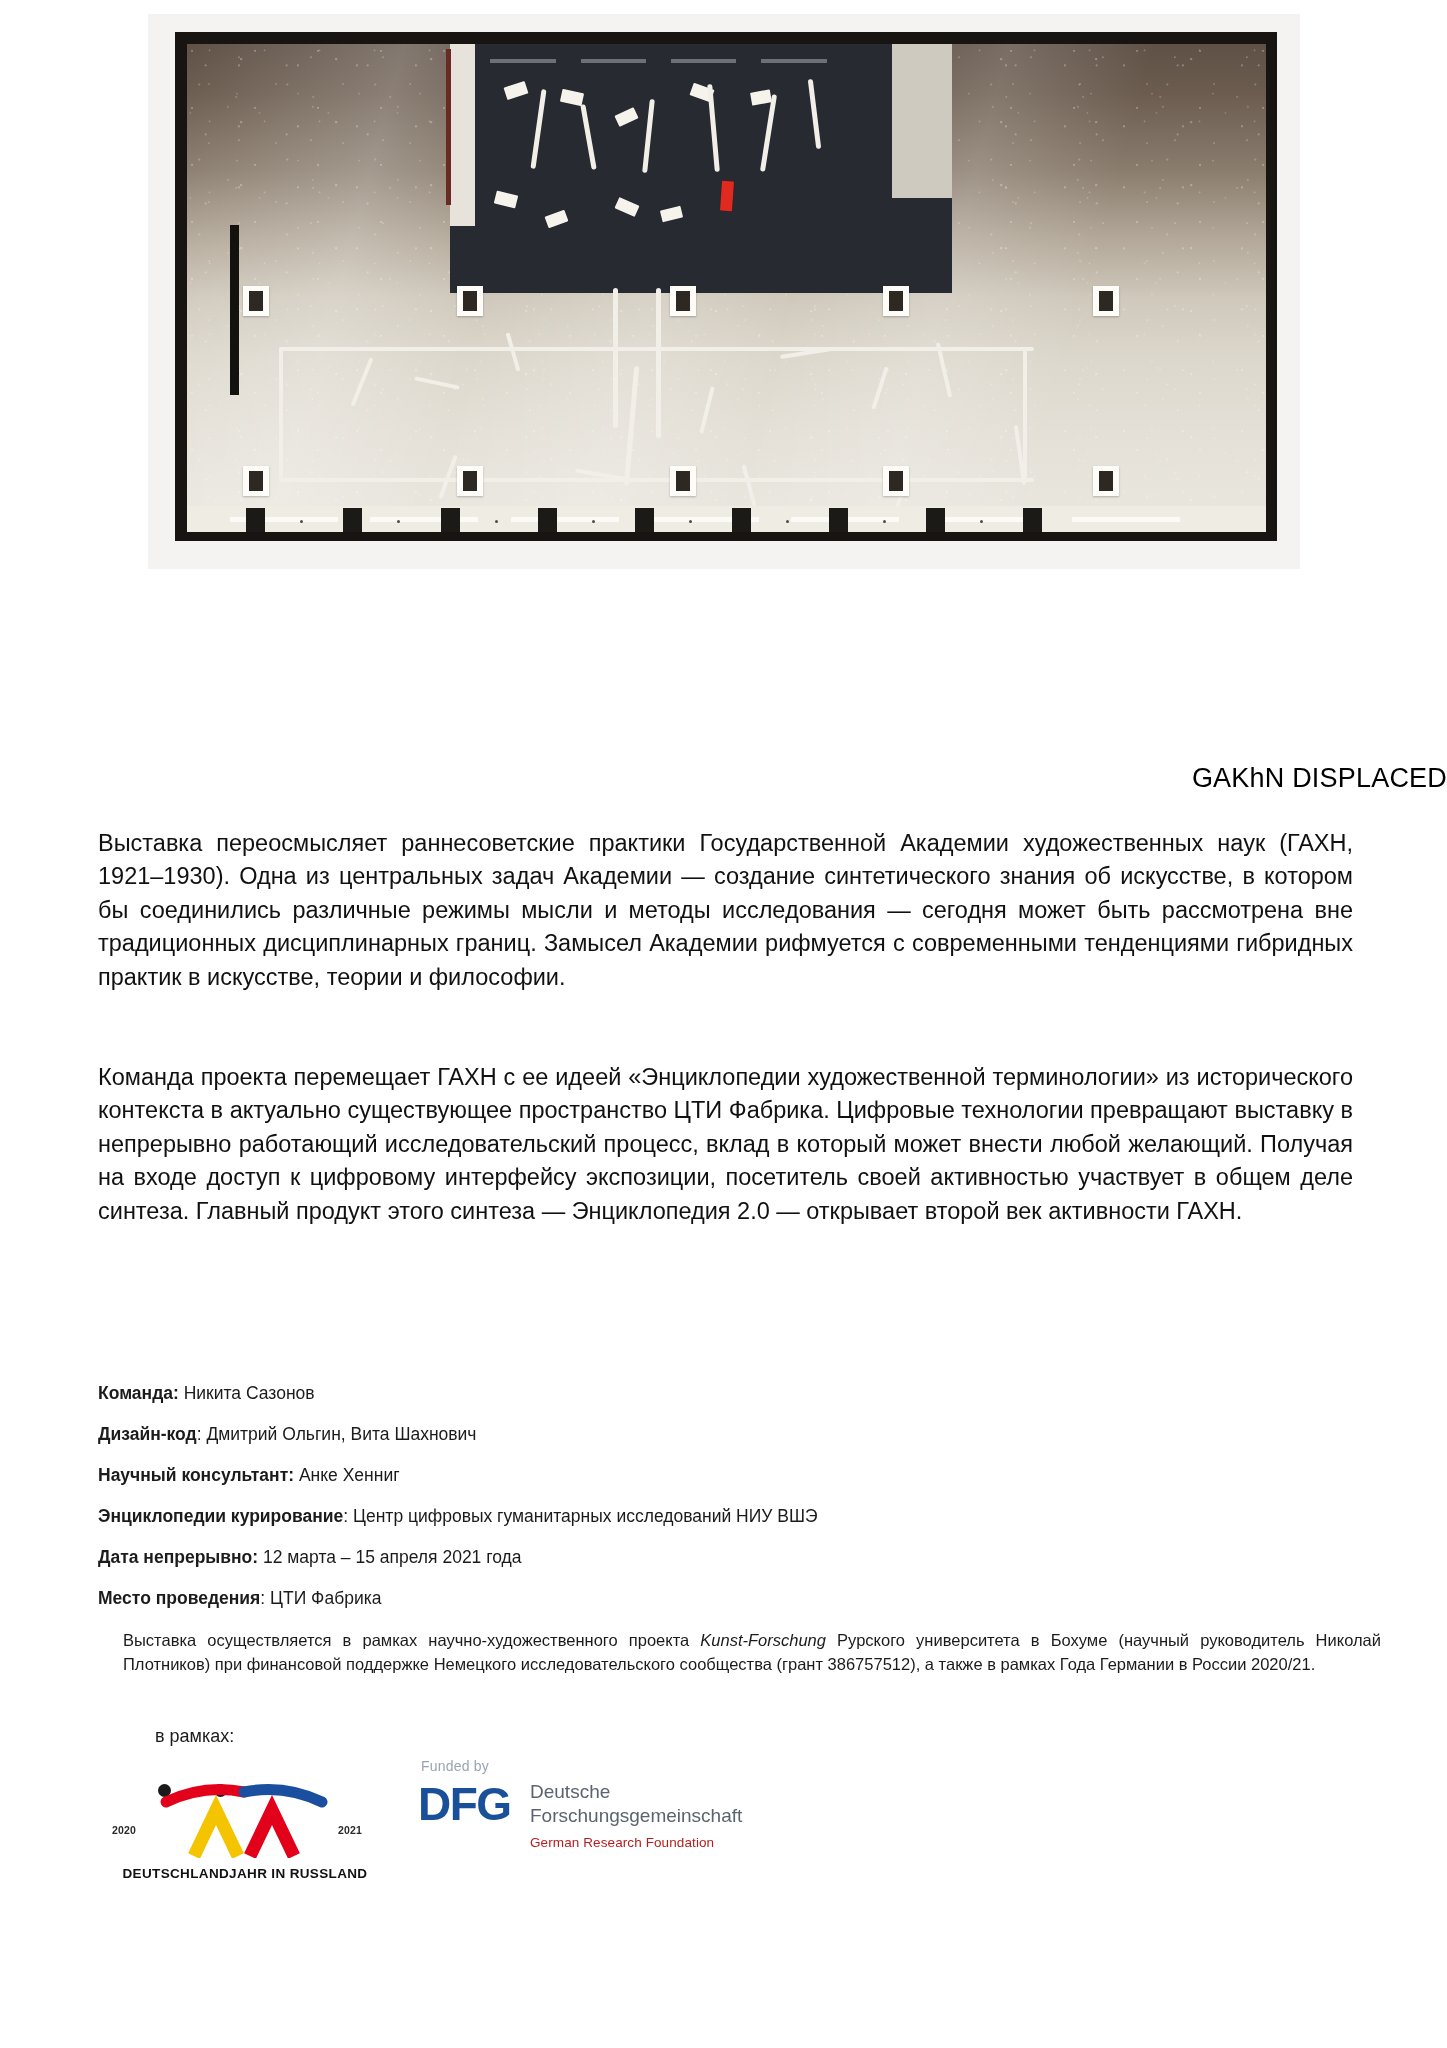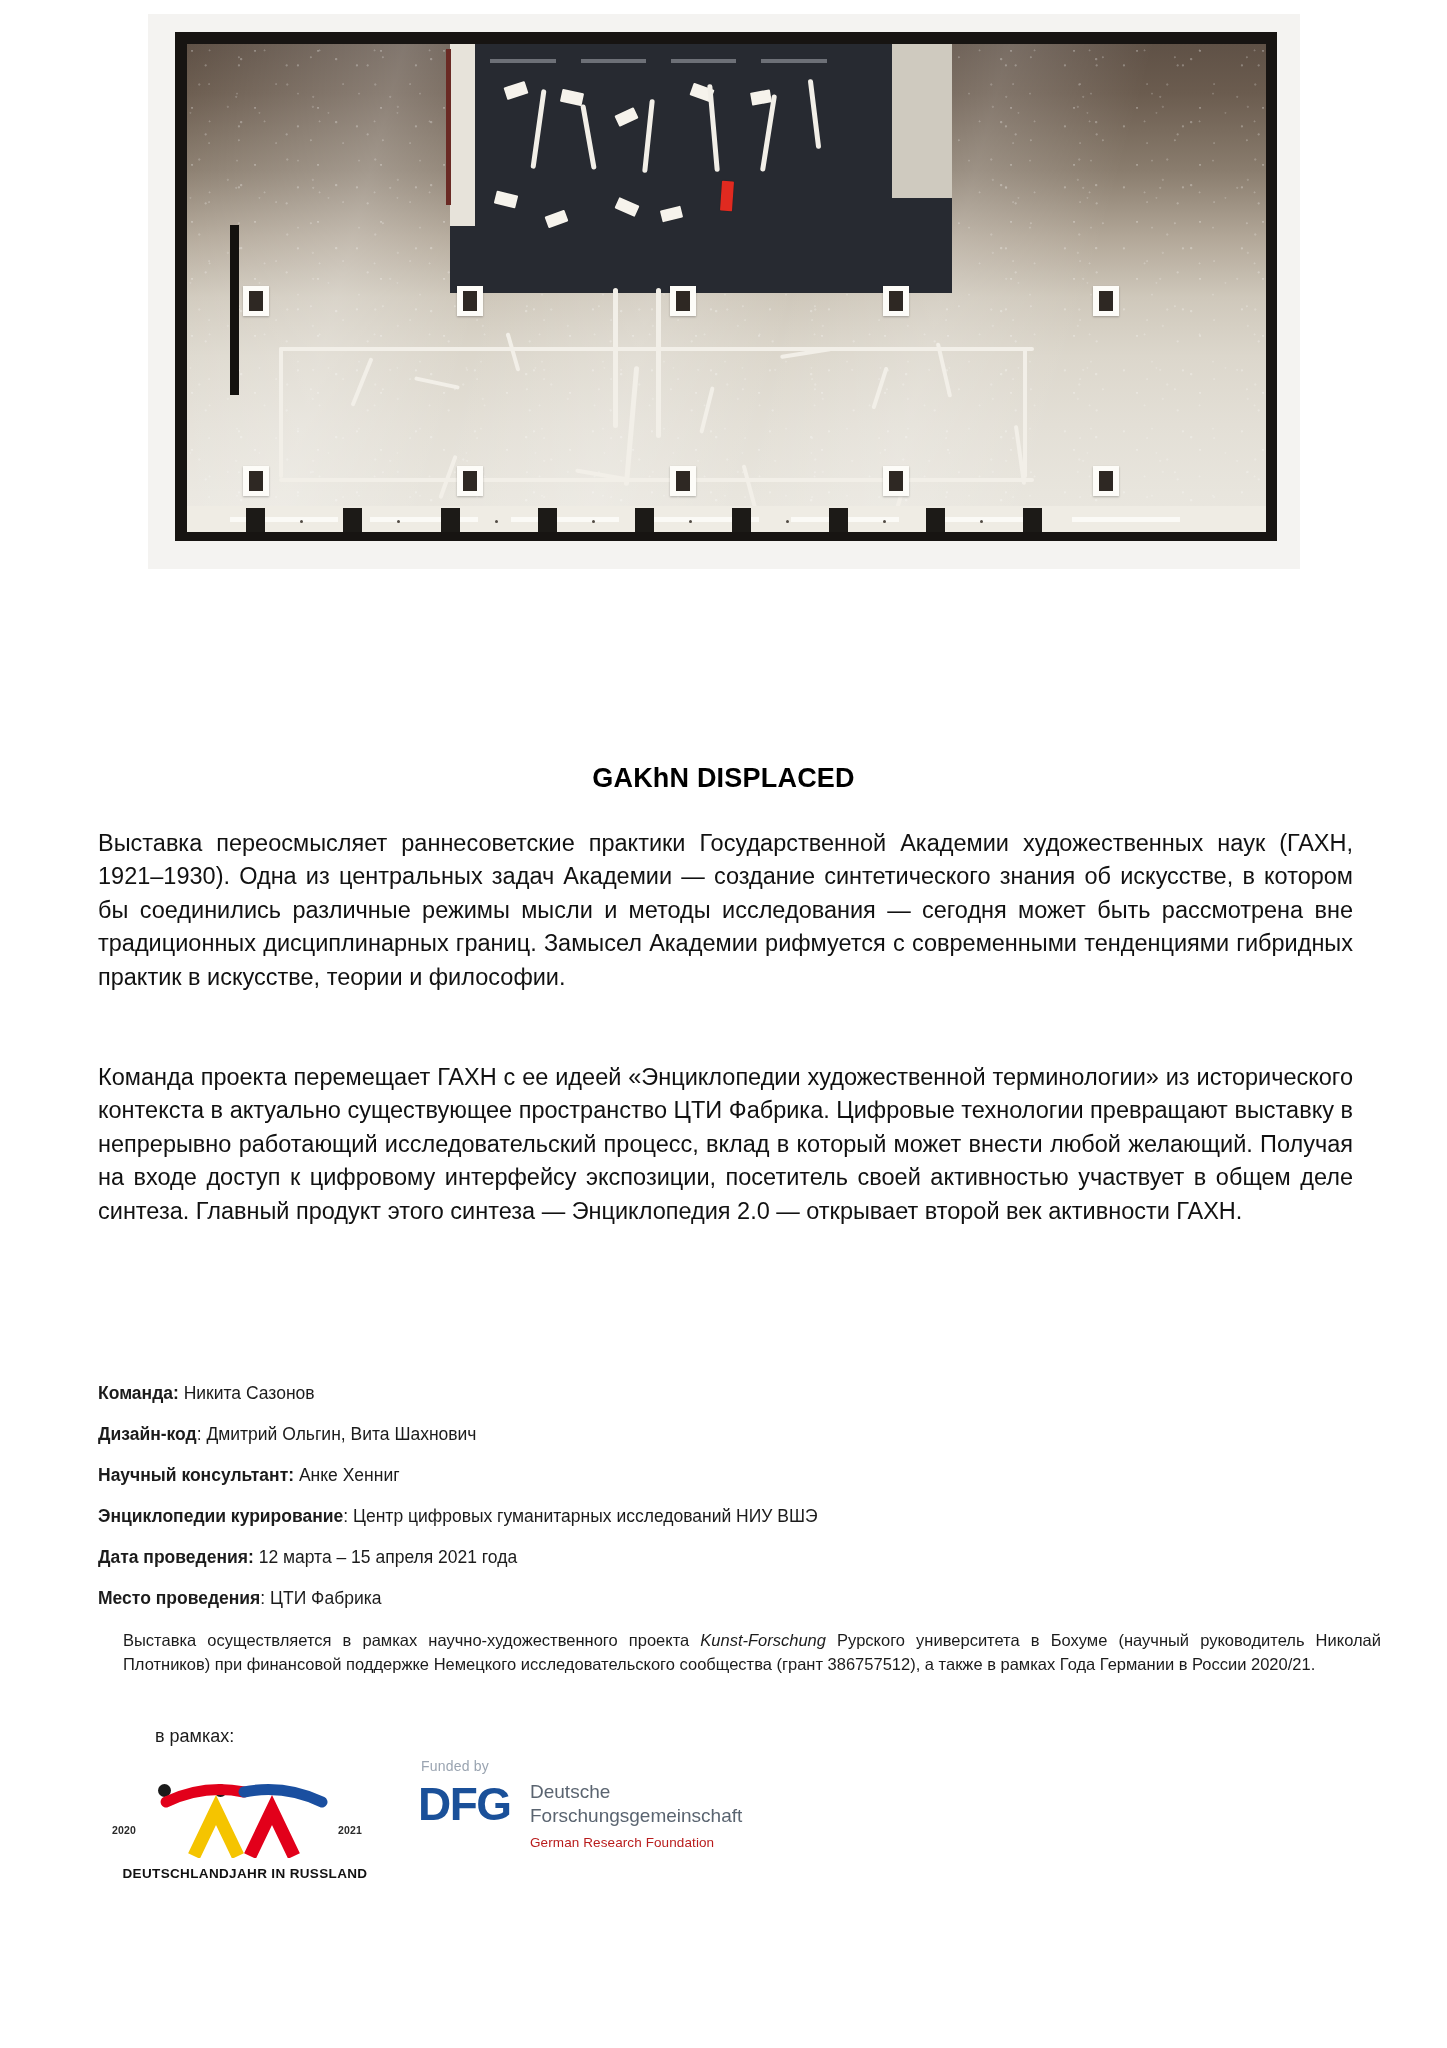--- a/index.html
+++ b/index.html
@@ -204,9 +204,9 @@
     left: 0;
     top: 763px;
     width: 1447px;
-    text-align: center;
+    text-align: right;
     font-size: 27px;
-    font-weight: bold;
+    font-weight: normal;
     letter-spacing: 0.2px;
     color: #000;
   }

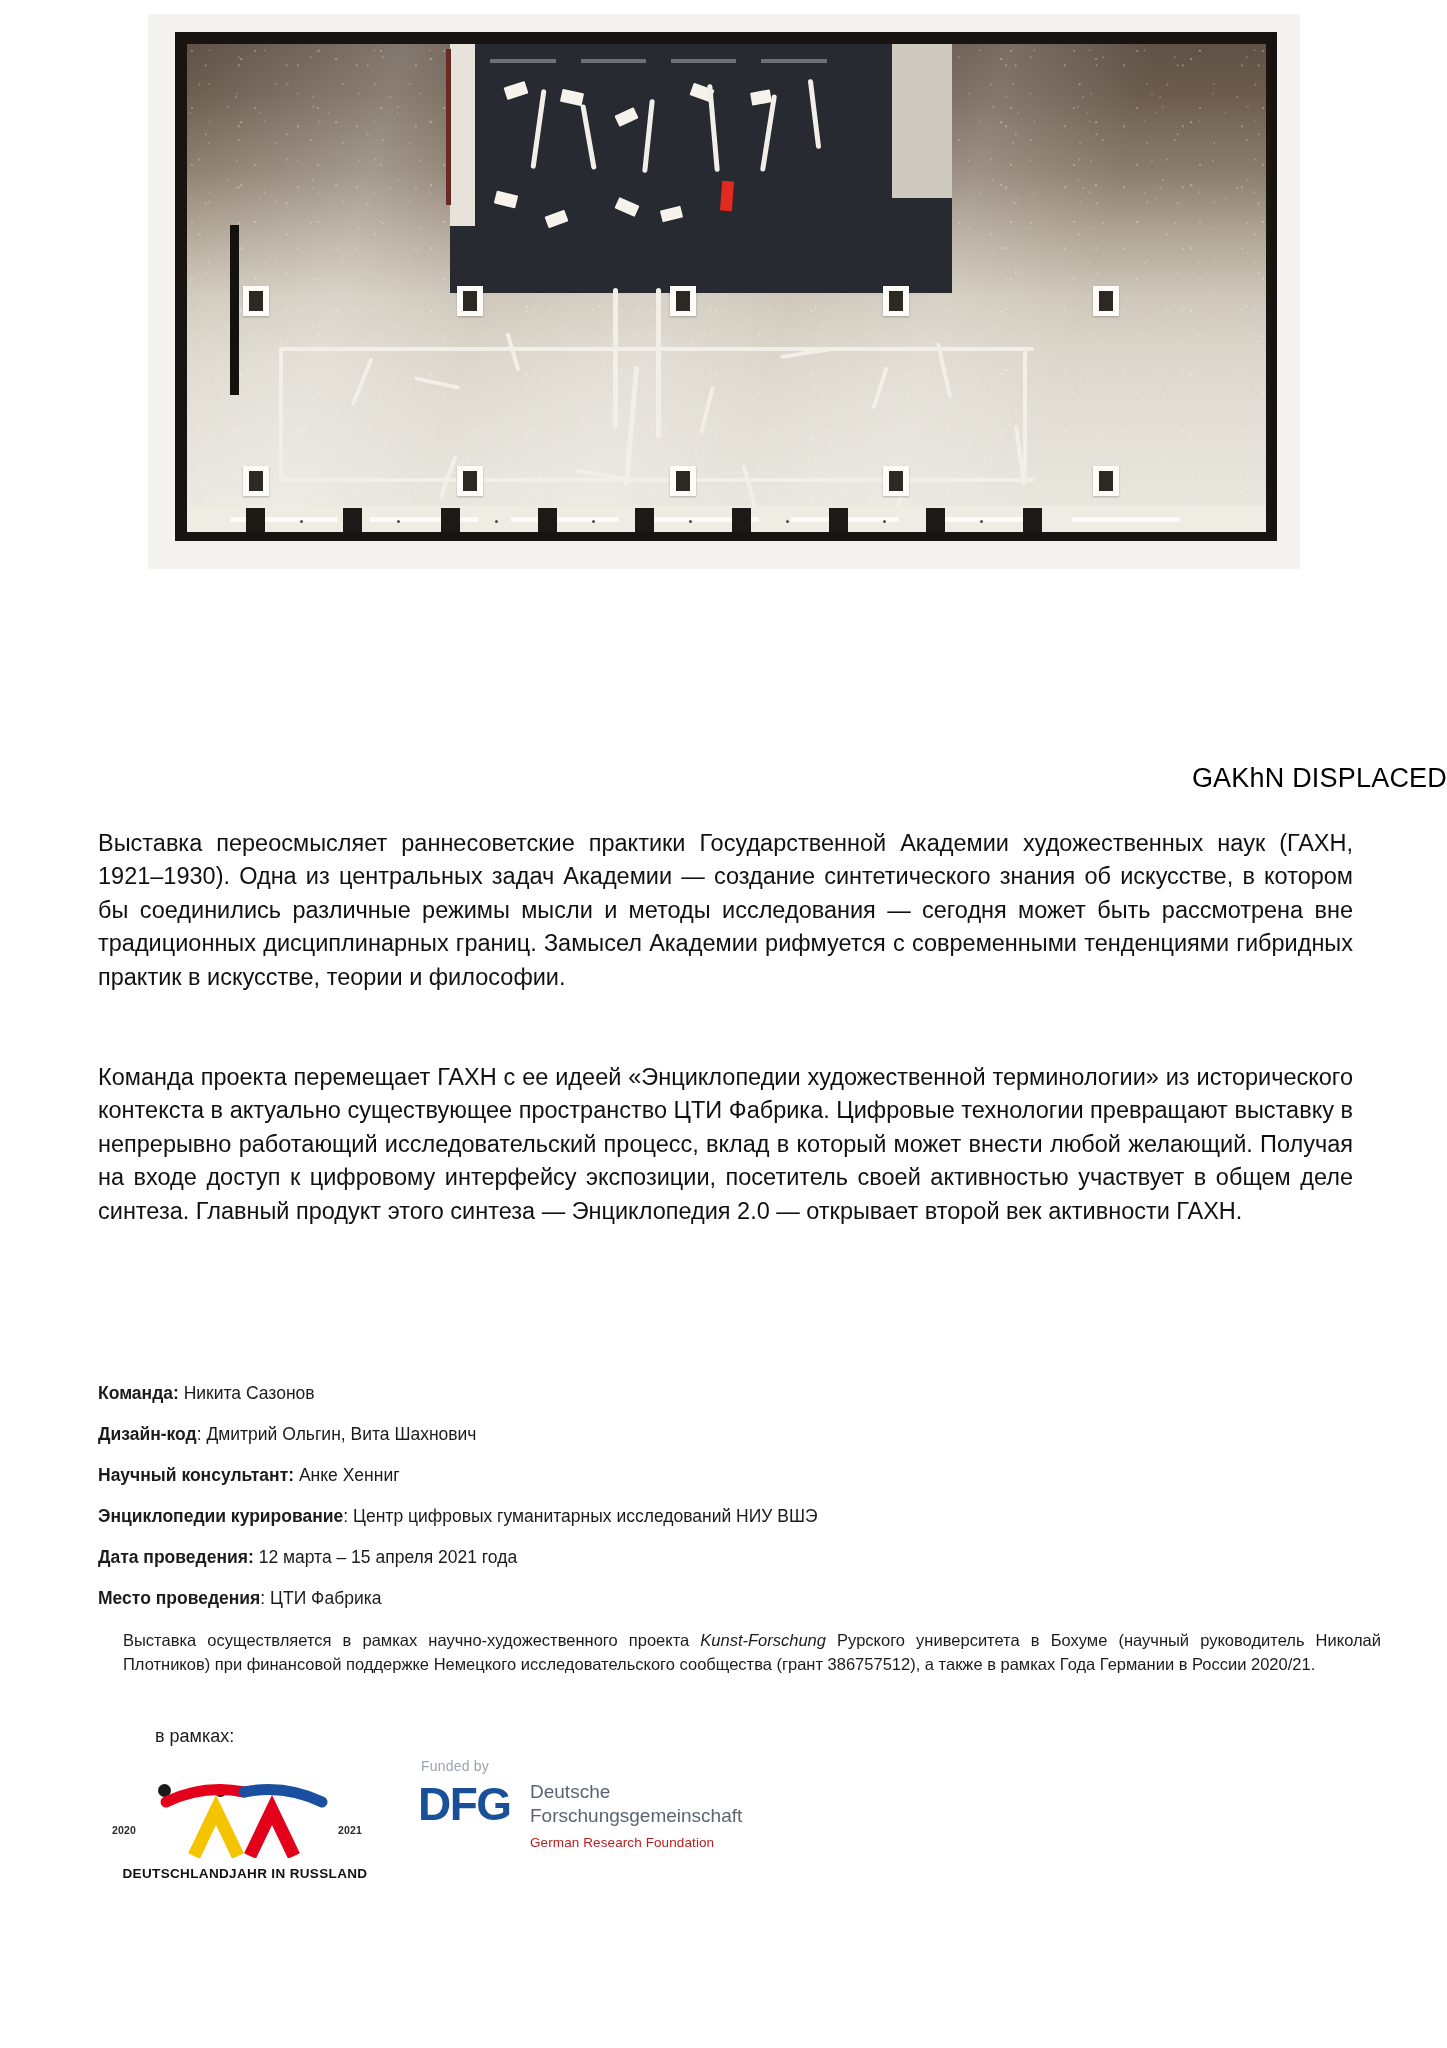--- a/index.html
+++ b/index.html
@@ -493,7 +493,7 @@
       <b>Энциклопедии курирование</b><span>: Центр цифровых гуманитарных исследований НИУ ВШЭ</span>
     </div>
     <div class="credit-line">
-      <b>Дата проведения:</b><span> 12 марта – 15 апреля 2021 года</span>
+      <b>Дата непрерывно:</b><span> 12 марта – 15 апреля 2021 года</span>
     </div>
     <div class="credit-line">
       <b>Место проведения</b><span>: ЦТИ Фабрика</span>

